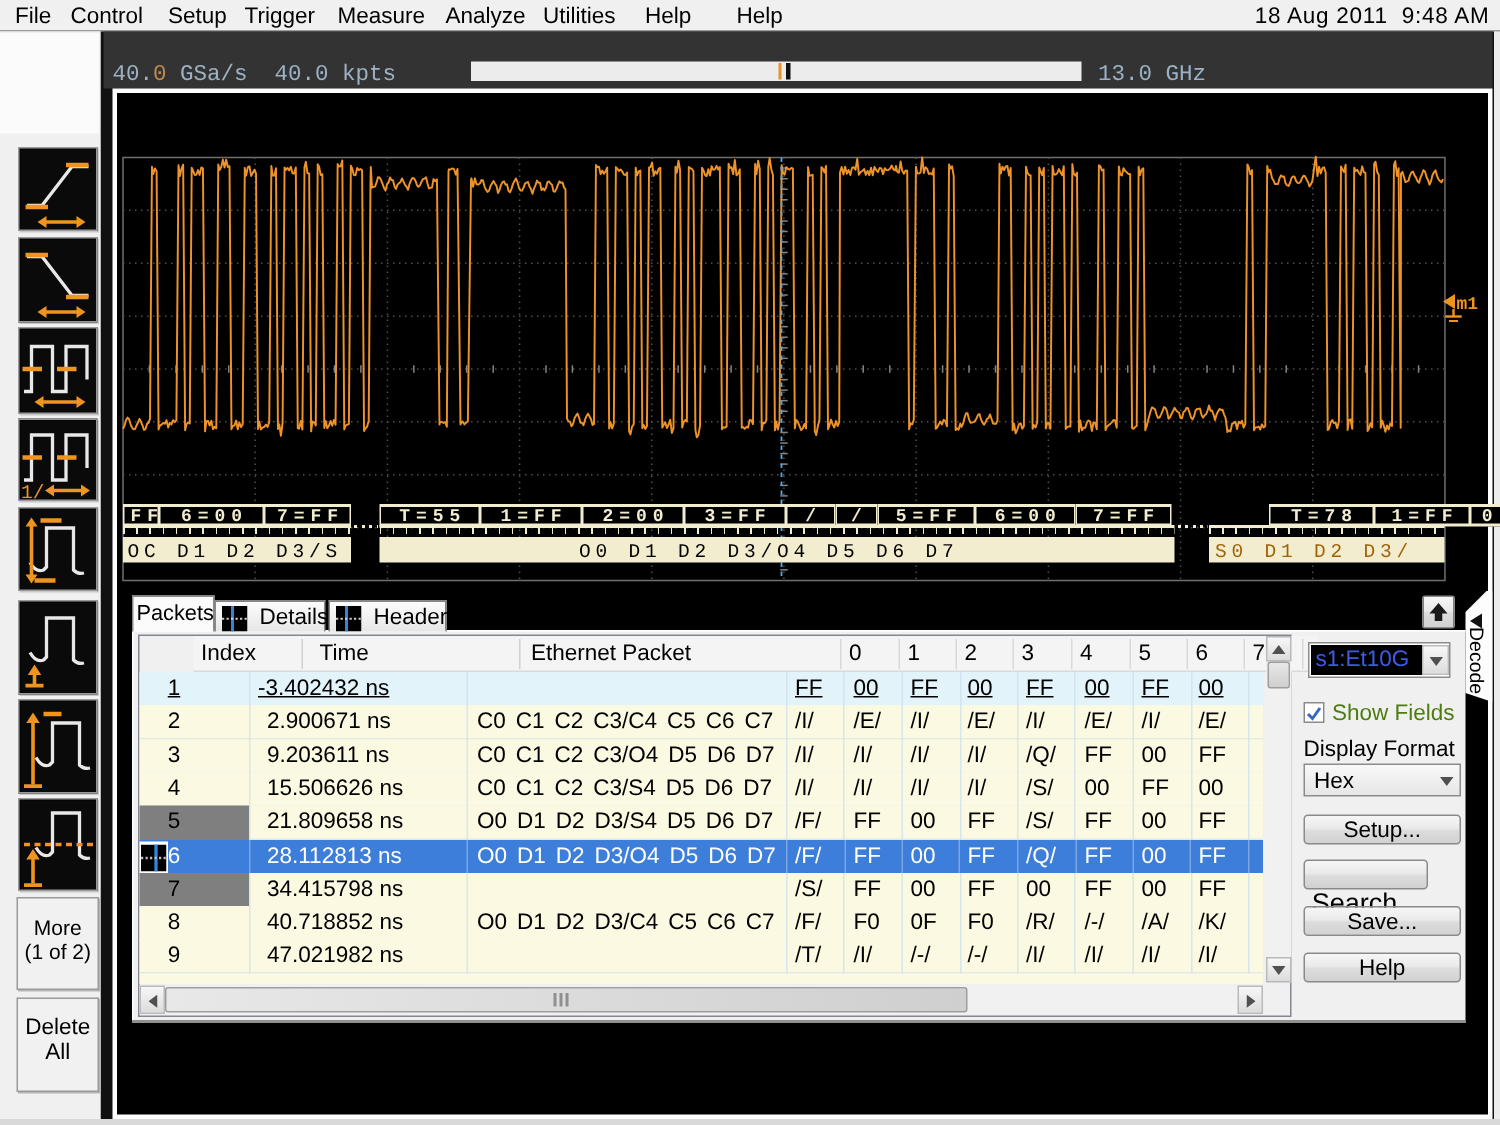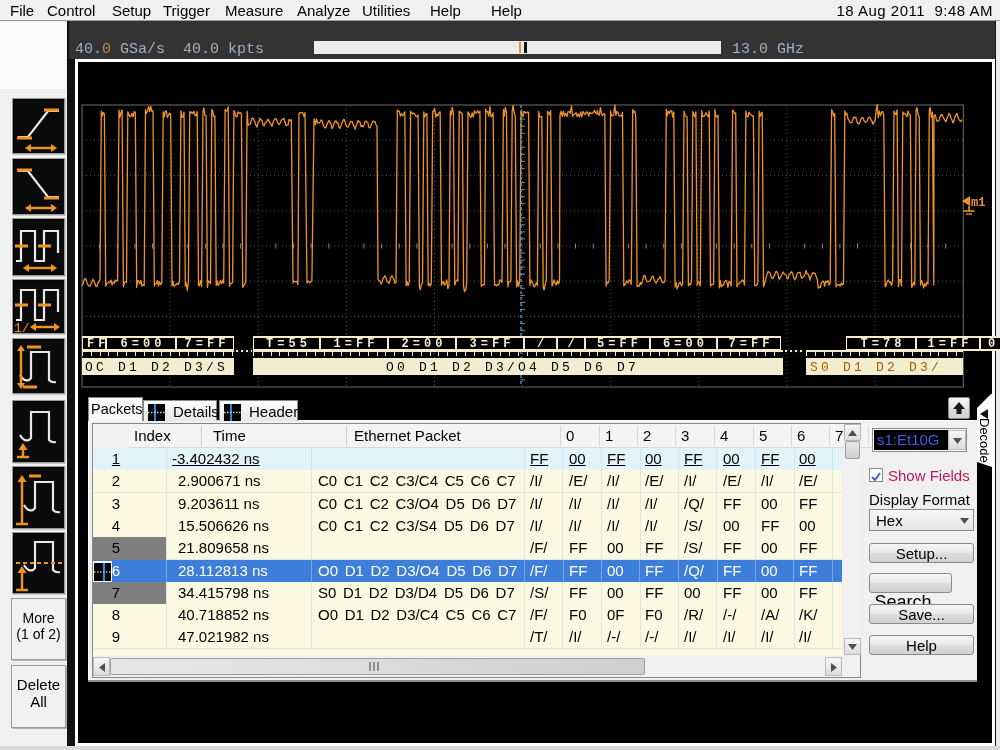--- a/index.html
+++ b/index.html
@@ -462,7 +462,7 @@
 <div class="abs" style="left:869px;top:468px;width:14px;height:14px;background:#fff;border:1px solid #8b8b8b;"><svg width="12" height="12" viewBox="0 0 12 12">
       <path d="M2,6 L5,9 L10,2" fill="none" stroke="#3666c8" stroke-width="2"></path>
     </svg></div>
-<span class="abs" style="left:888px;top:467px;font-size:15px;color:#be185d;">Show Fields</span>
+<span class="abs" style="left:888px;top:467px;font-size:15px;color:#4d7c0f;">Show Fields</span>
 <span class="abs" style="left:869px;top:491px;font-size:15px;color:#000;">Display Format</span>
 <div class="abs" style="left:869px;top:509px;width:105px;height:22px;border:1px solid #8b8b8b;background:linear-gradient(#f8f8f8,#e6e6e6);">
     <span class="abs" style="left:6px;top:2px;font-size:15px;color:#000;">Hex</span>

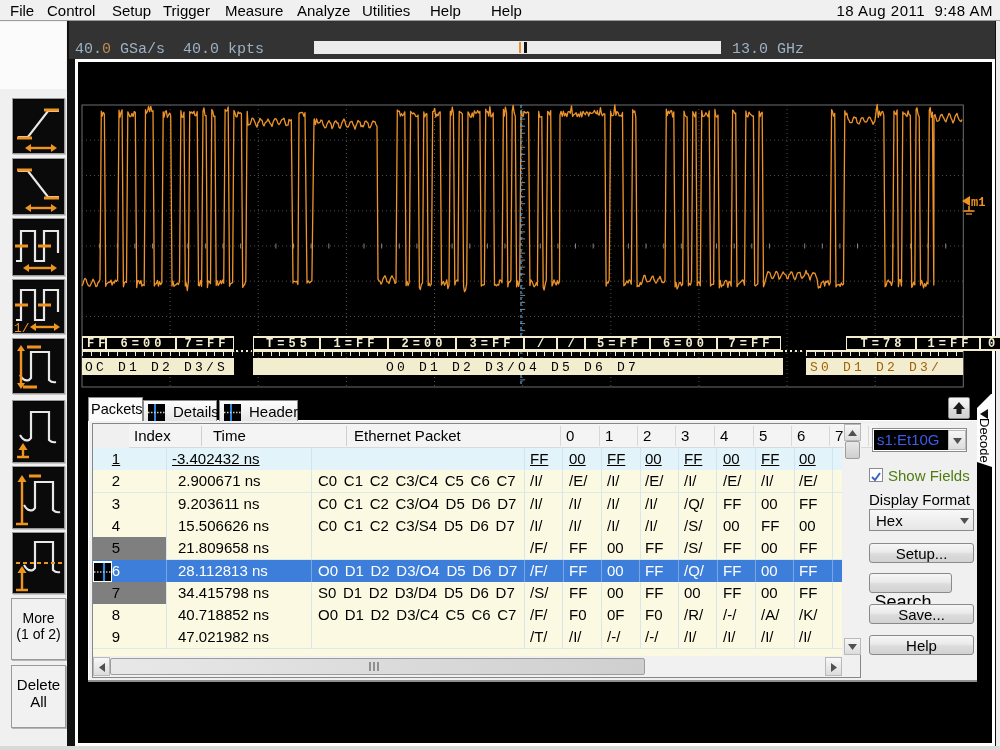--- a/index.html
+++ b/index.html
@@ -321,6 +321,7 @@
     <span class="abs" style="left:0;top:0;width:73px;height:100%;background:#7f7f7f;"></span>
     <span class="abs" style="left:8px;top:0;width:30px;text-align:center;">5</span>
     <span class="abs" style="left:85px;top:0;">21.809658 ns</span>
+    <span class="abs" style="left:225px;top:0;word-spacing:2.5px;">O0 D1 D2 D3/S4 D5 D6 D7</span>
     <span class="abs" style="left:437px;top:0;">/F/</span>
     <span class="abs" style="left:476px;top:0;">FF</span>
     <span class="abs" style="left:514px;top:0;">00</span>

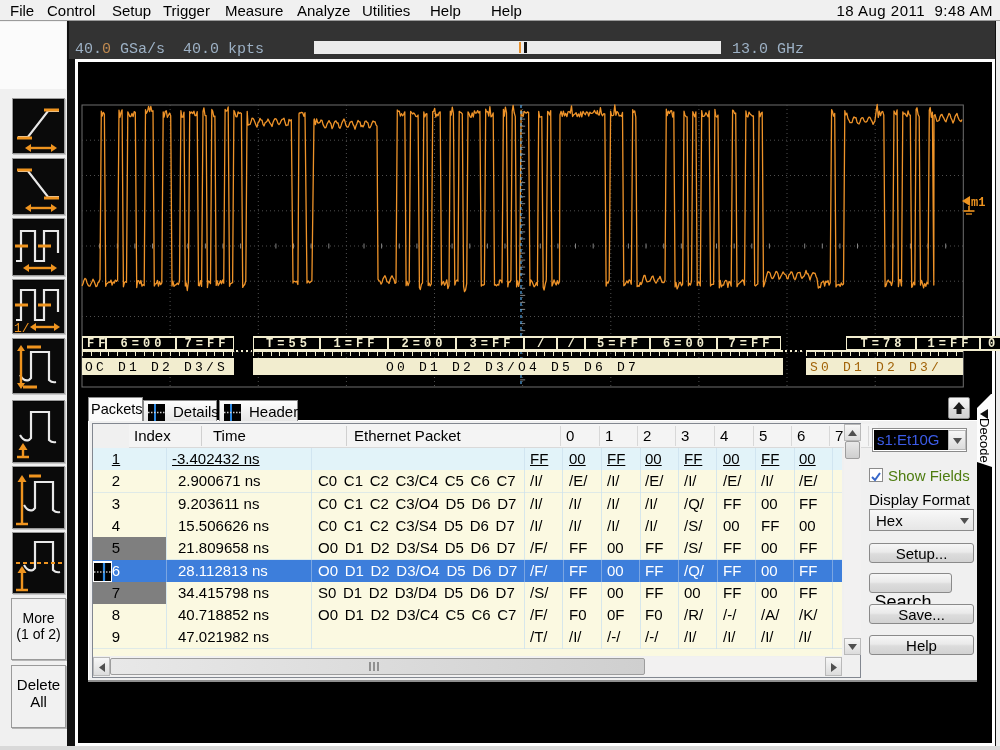--- a/index.html
+++ b/index.html
@@ -365,7 +365,6 @@
     <span class="abs" style="left:0;top:0;width:73px;height:100%;background:#7f7f7f;"></span>
     <span class="abs" style="left:8px;top:0;width:30px;text-align:center;">7</span>
     <span class="abs" style="left:85px;top:0;">34.415798 ns</span>
-    <span class="abs" style="left:225px;top:0;word-spacing:2.5px;">S0 D1 D2 D3/D4 D5 D6 D7</span>
     <span class="abs" style="left:437px;top:0;">/S/</span>
     <span class="abs" style="left:476px;top:0;">FF</span>
     <span class="abs" style="left:514px;top:0;">00</span>

